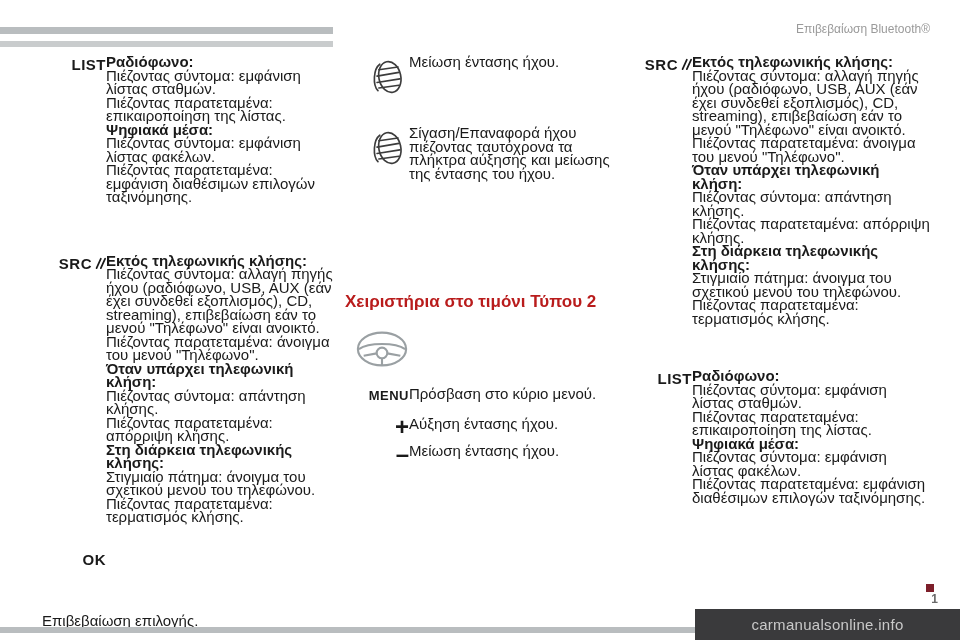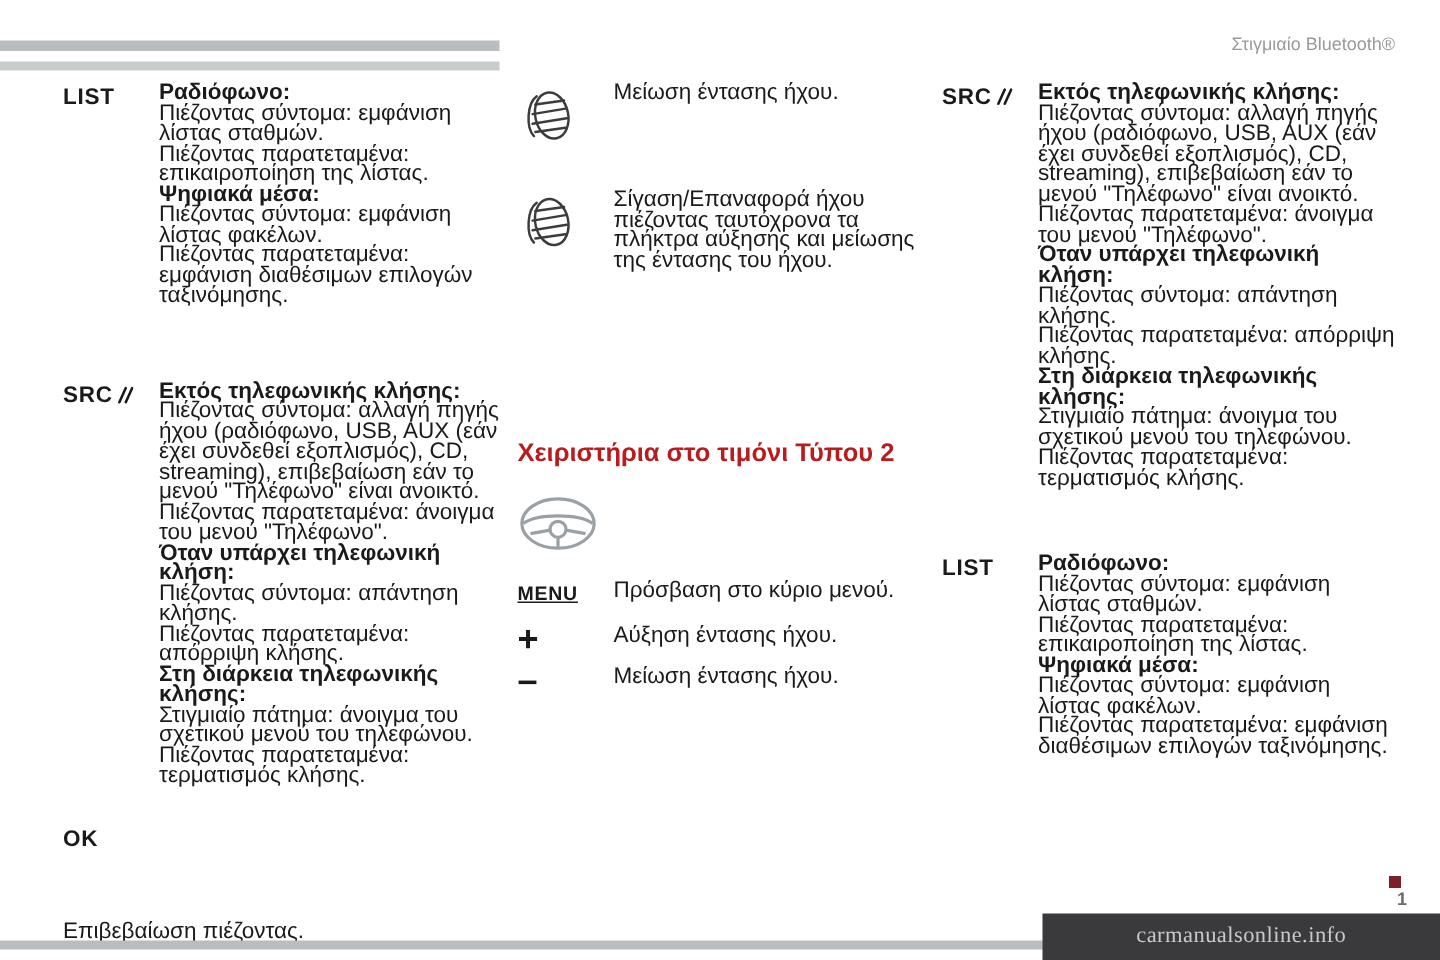--- a/index.html
+++ b/index.html
@@ -69,7 +69,7 @@
 
   <div class="stripe s1"></div>
   <div class="stripe s2"></div>
-  <div class="header-title">Στιγμιαίο Bluetooth®</div>
+  <div class="header-title">Επιβεβαίωση Bluetooth®</div>
 
   <div class="col col1">
 

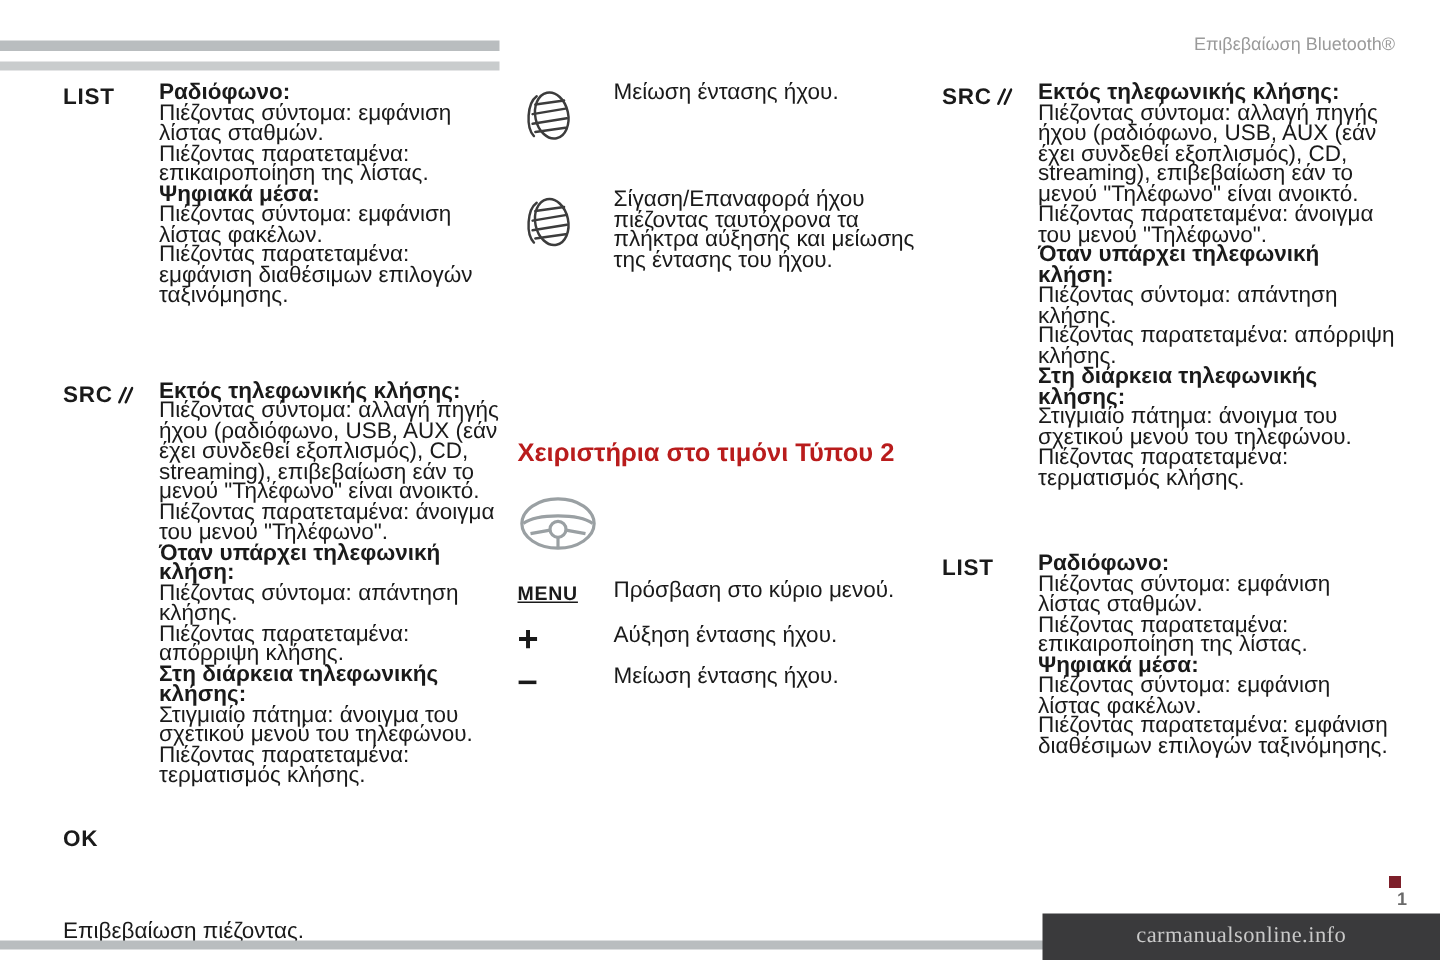--- a/index.html
+++ b/index.html
@@ -23,7 +23,7 @@
   .col3 { left:628px; width:302px; }
 
   .row { display:flex; align-items:flex-start; }
-  .icon-cell { flex:0 0 64px; width:64px; display:flex; justify-content:flex-start; padding-top:1px; }
+  .icon-cell { flex:0 0 64px; width:64px; display:flex; justify-content:flex-end; padding-top:1px; }
   .text-cell { flex:1; font-size:15px; line-height:13.5px; }
   .ln { margin:0; }
   .ln.b { font-weight:bold; }

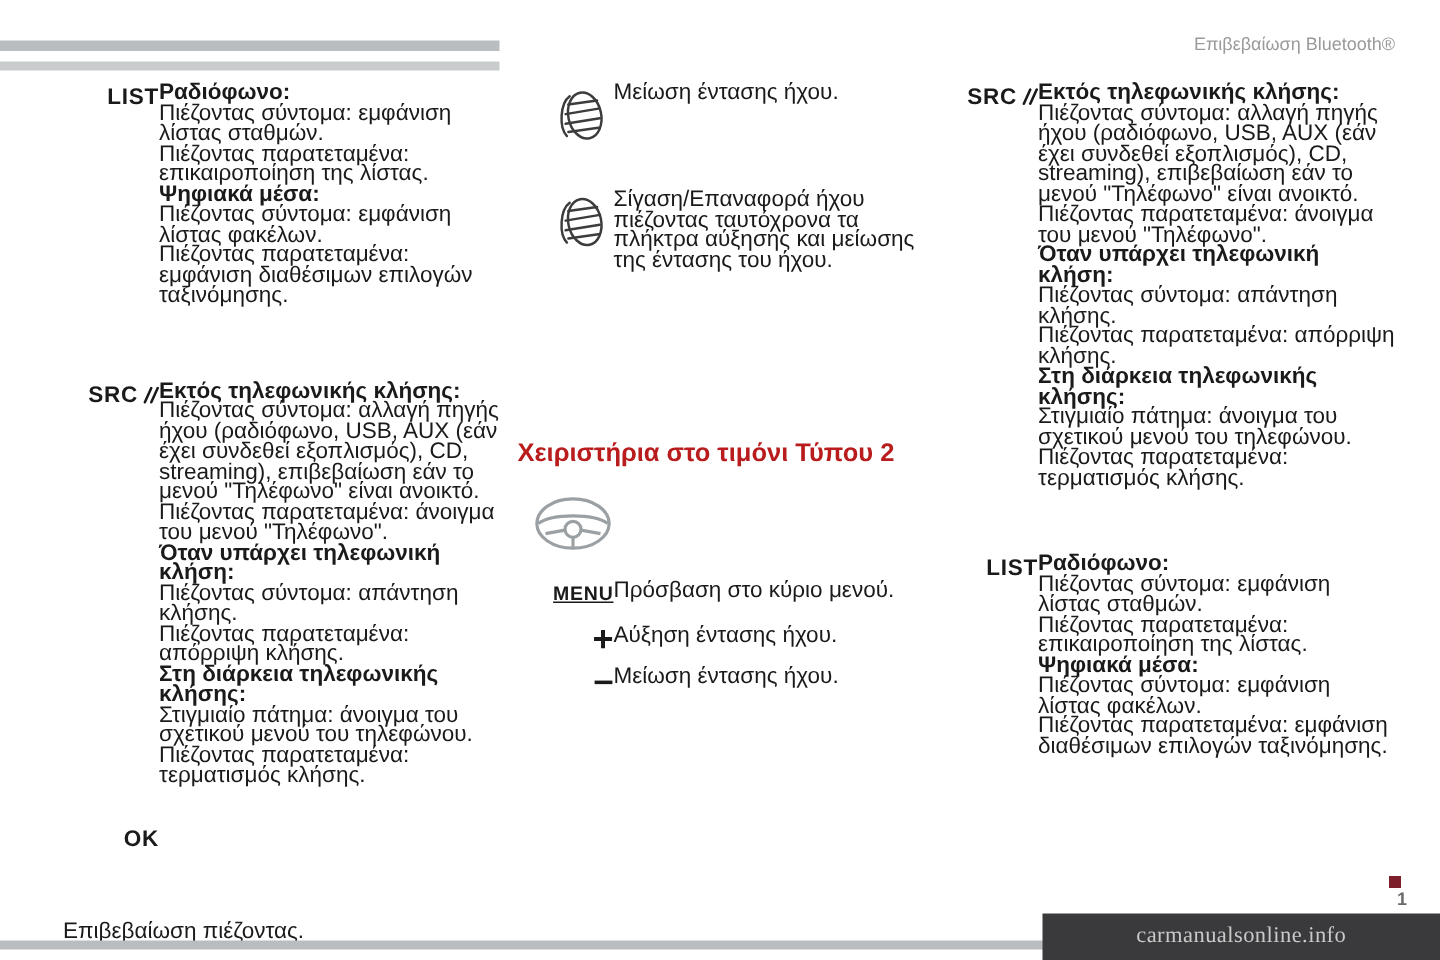--- a/index.html
+++ b/index.html
@@ -29,7 +29,7 @@
   .ln.b { font-weight:bold; }
 
   .btn-lbl { font-weight:bold; font-size:15px; letter-spacing:.5px; color:#1a1a1a; }
-  .btn-lbl.small { font-size:13px;text-decoration:underline; }
+  .btn-lbl.small { font-size:13px; }
   .glyph-lbl { font-weight:bold; font-size:24px; line-height:18px; color:#1a1a1a; }
   .src-wrap { display:flex; align-items:flex-start; gap:2px; }
 

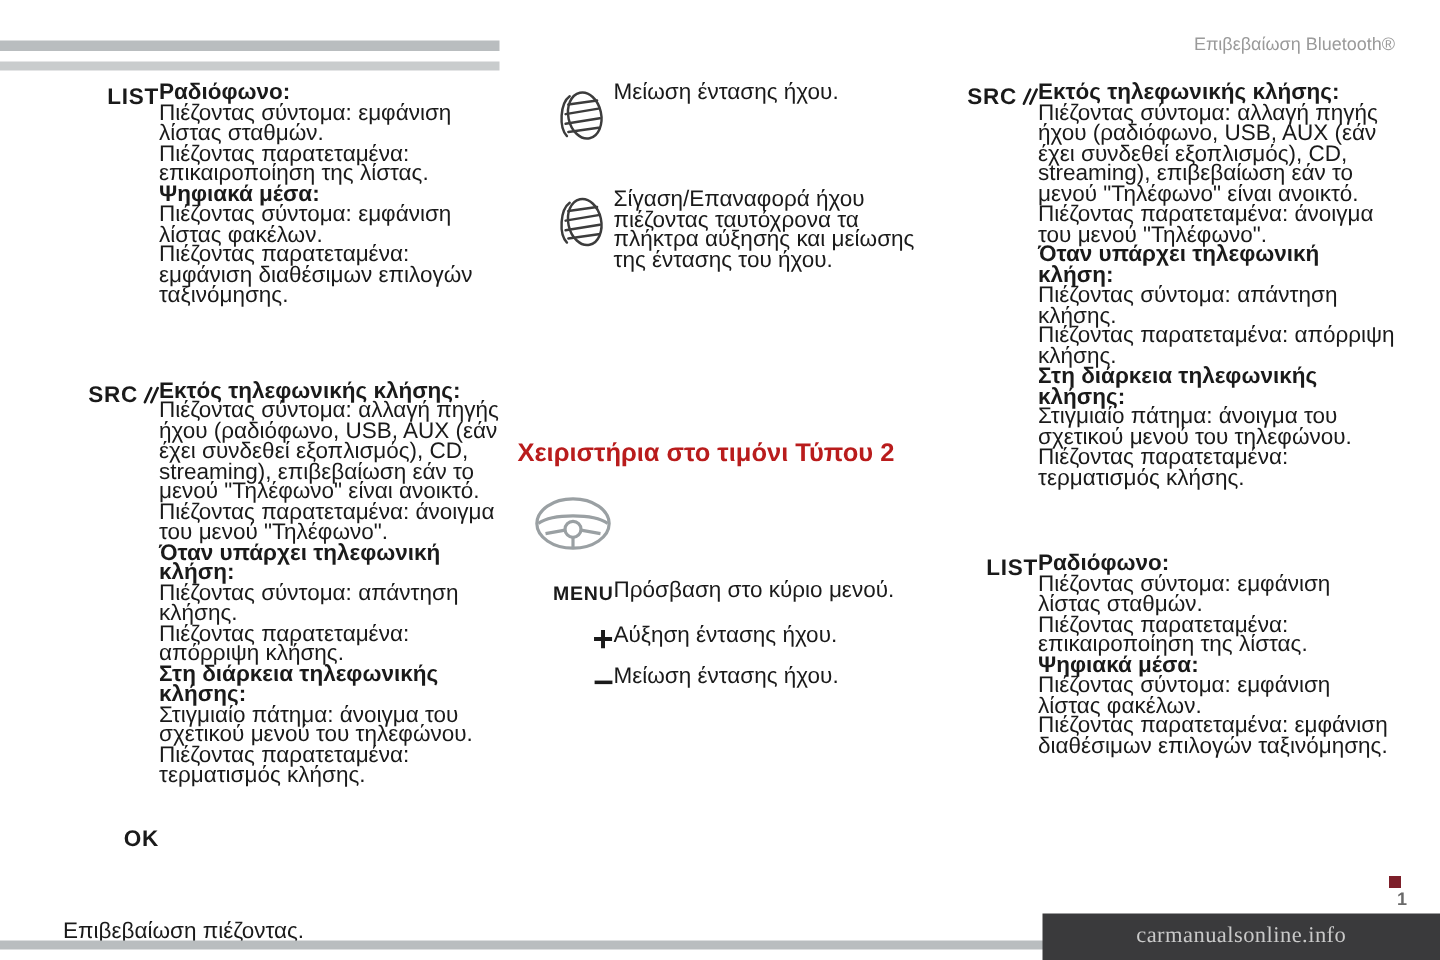--- a/index.html
+++ b/index.html
@@ -119,7 +119,7 @@
         <span class="btn-lbl">OK</span>
       </div>
       <div class="text-cell">
-        <div class="ln">Επιβεβαίωση πιέζοντας.</div>
+        <div class="ln">Επιβεβαίωση επιλογής.</div>
       </div>
     </div>
 

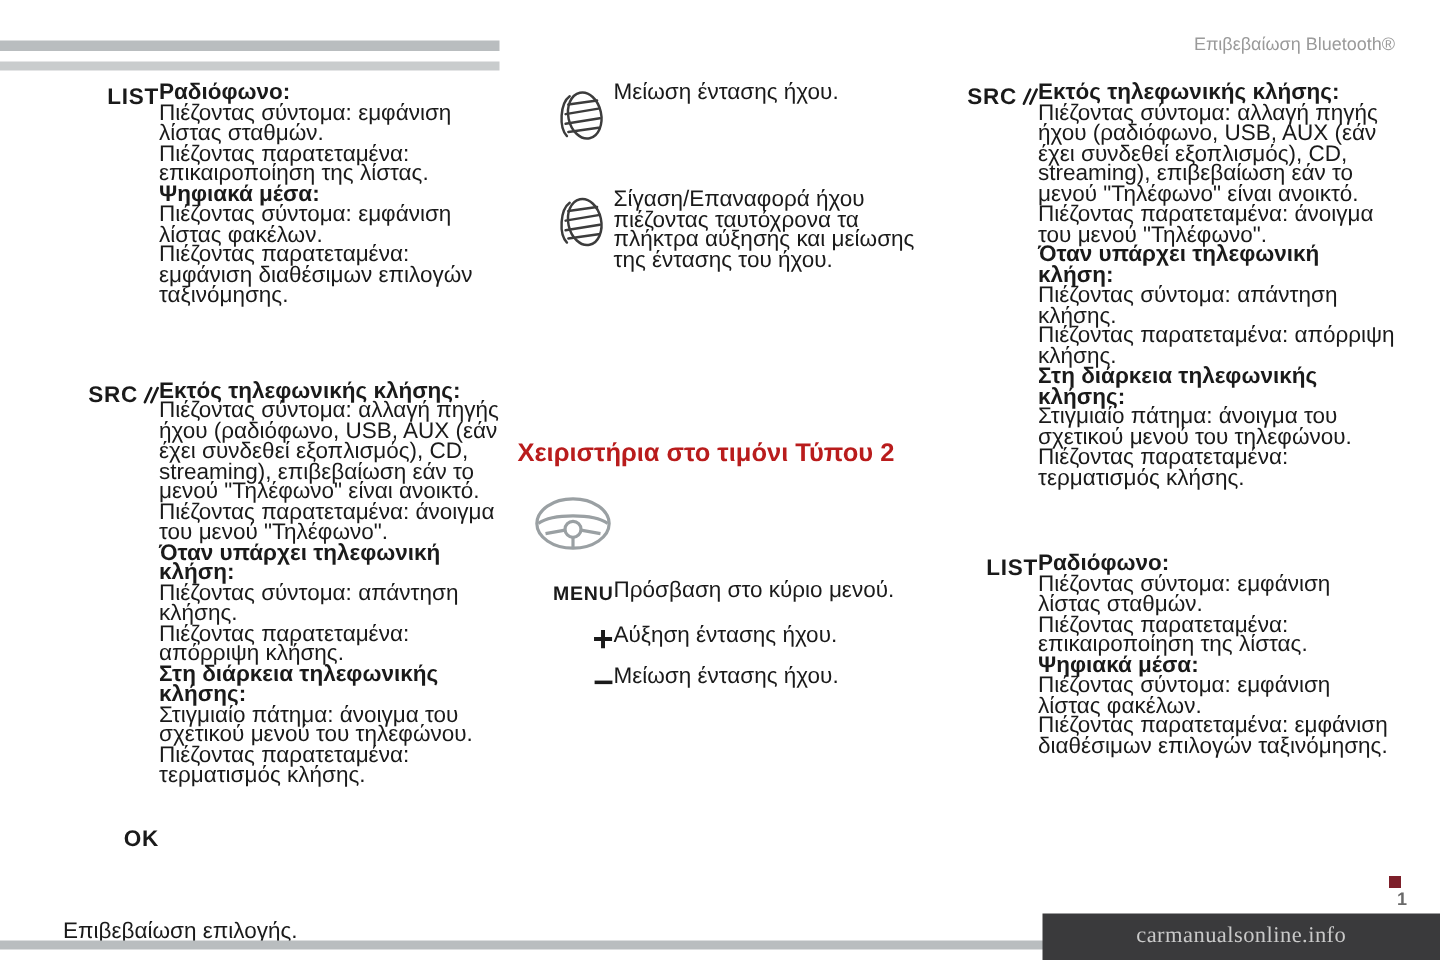--- a/index.html
+++ b/index.html
@@ -58,7 +58,7 @@
     position:absolute; right:0; bottom:0; width:265px; height:31px;
     background:#3a3a3c; display:flex; align-items:center; justify-content:center;
   }
-  .watermark-box span { color:#c9c9c9; font-size:15px; letter-spacing:.3px;font-family:Liberation Serif, serif; }
+  .watermark-box span { color:#c9c9c9; font-size:15px; letter-spacing:.3px; }
 
   svg { display:block; }
 </style>

